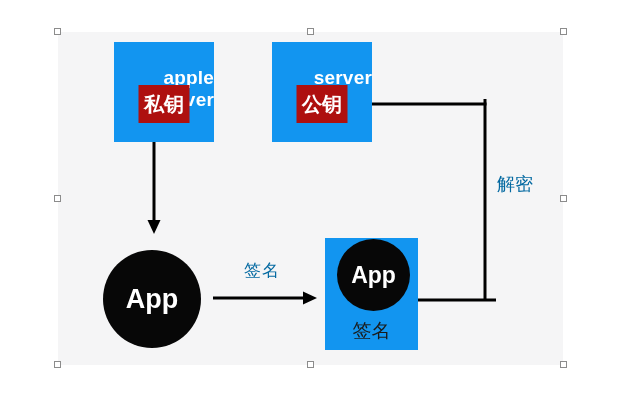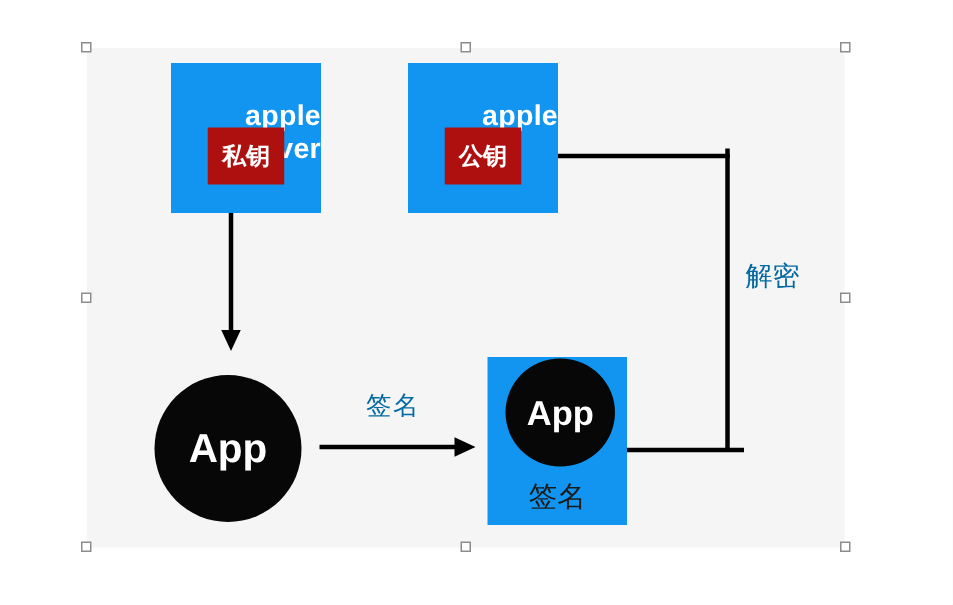--- a/index.html
+++ b/index.html
@@ -174,7 +174,7 @@
   </div>
 
   <div class="box-blue device">
-    <div class="box-title">apple</div>
+    <div class="box-title">server</div>
     <div class="key-chip">
       <span>公钥</span>
     </div>

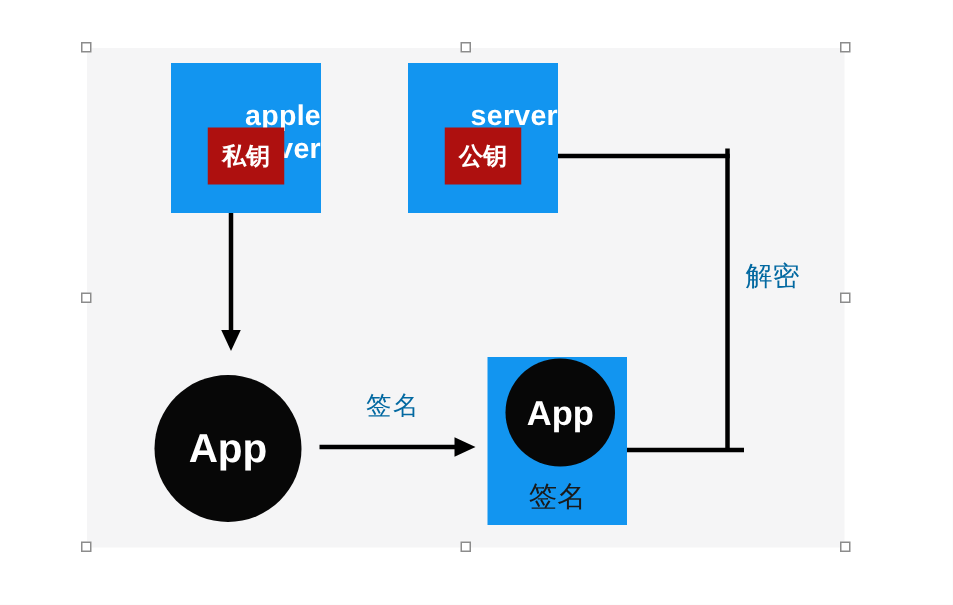--- a/index.html
+++ b/index.html
@@ -66,7 +66,7 @@
     justify-content: center;
     color: #ffffff;
     font-weight: bold;
-    font-size: 16px;
+    font-size: 20px;
   }
   .app-circle {
     position: absolute;

